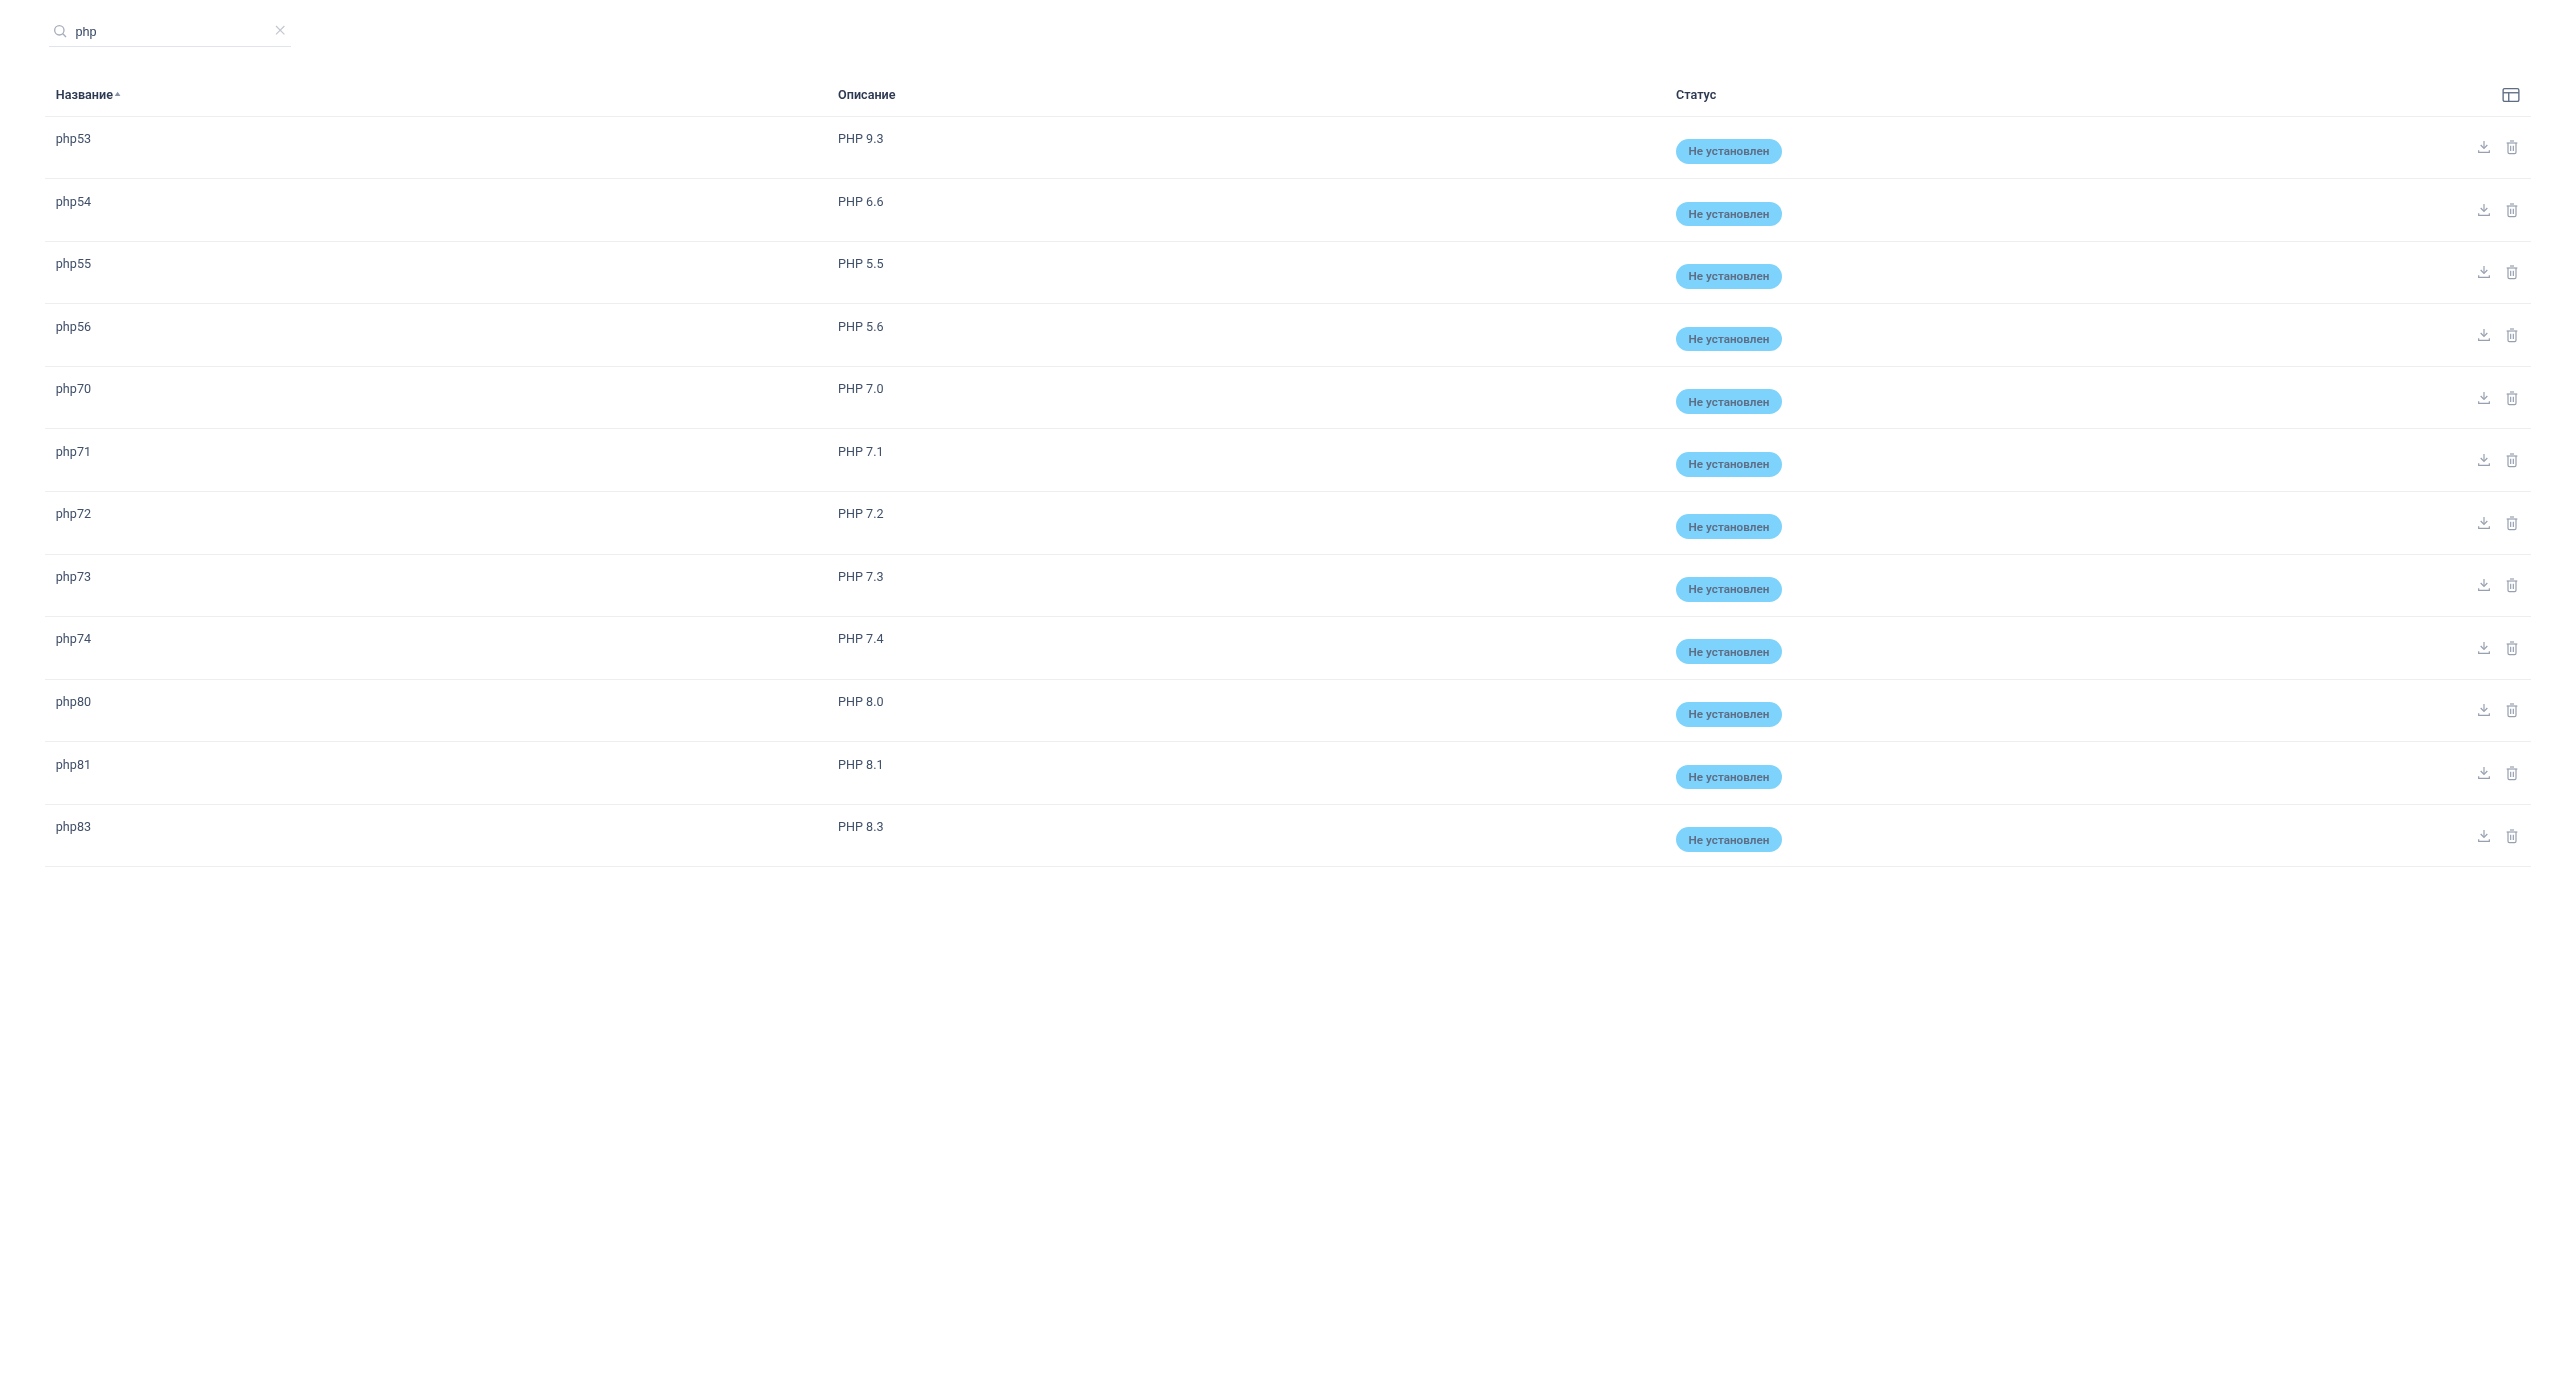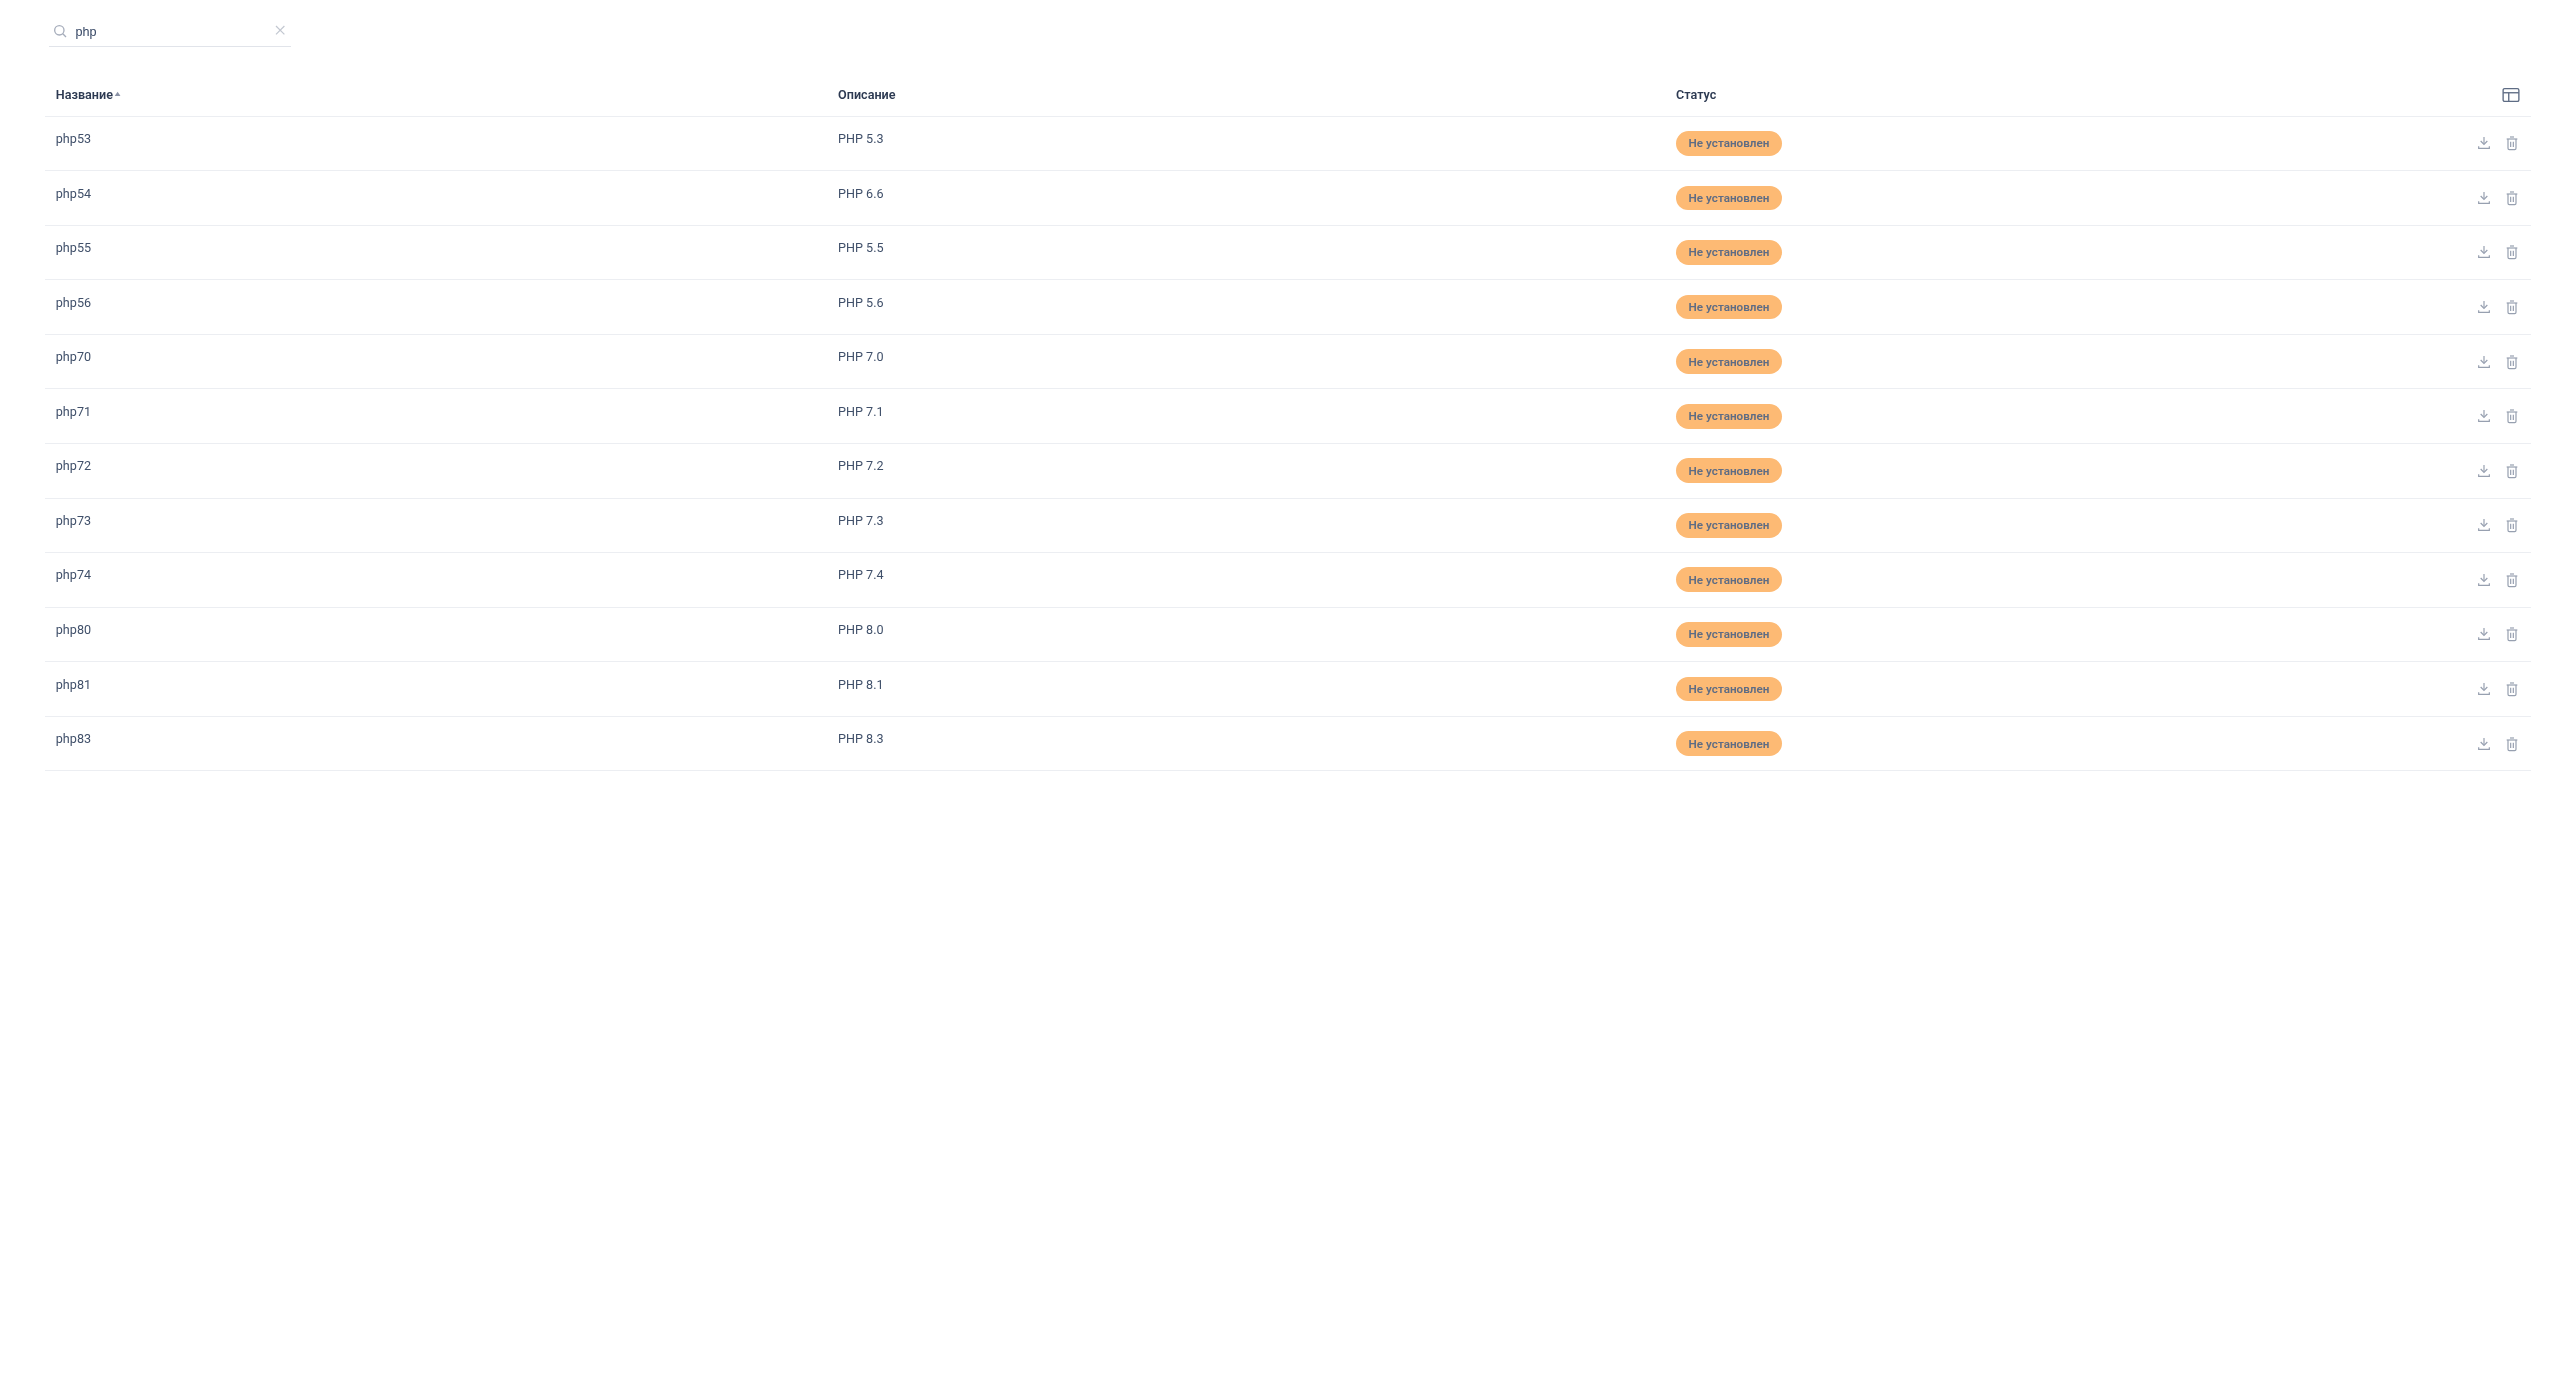--- a/index.html
+++ b/index.html
@@ -195,7 +195,7 @@
       <span class="cell-text">php53</span>
     </div>
     <div class="col-desc">
-      <span class="cell-text">PHP 5.3</span>
+      <span class="cell-text">PHP 9.3</span>
     </div>
     <div class="col-status">
       <span class="status-badge">Не установлен</span>

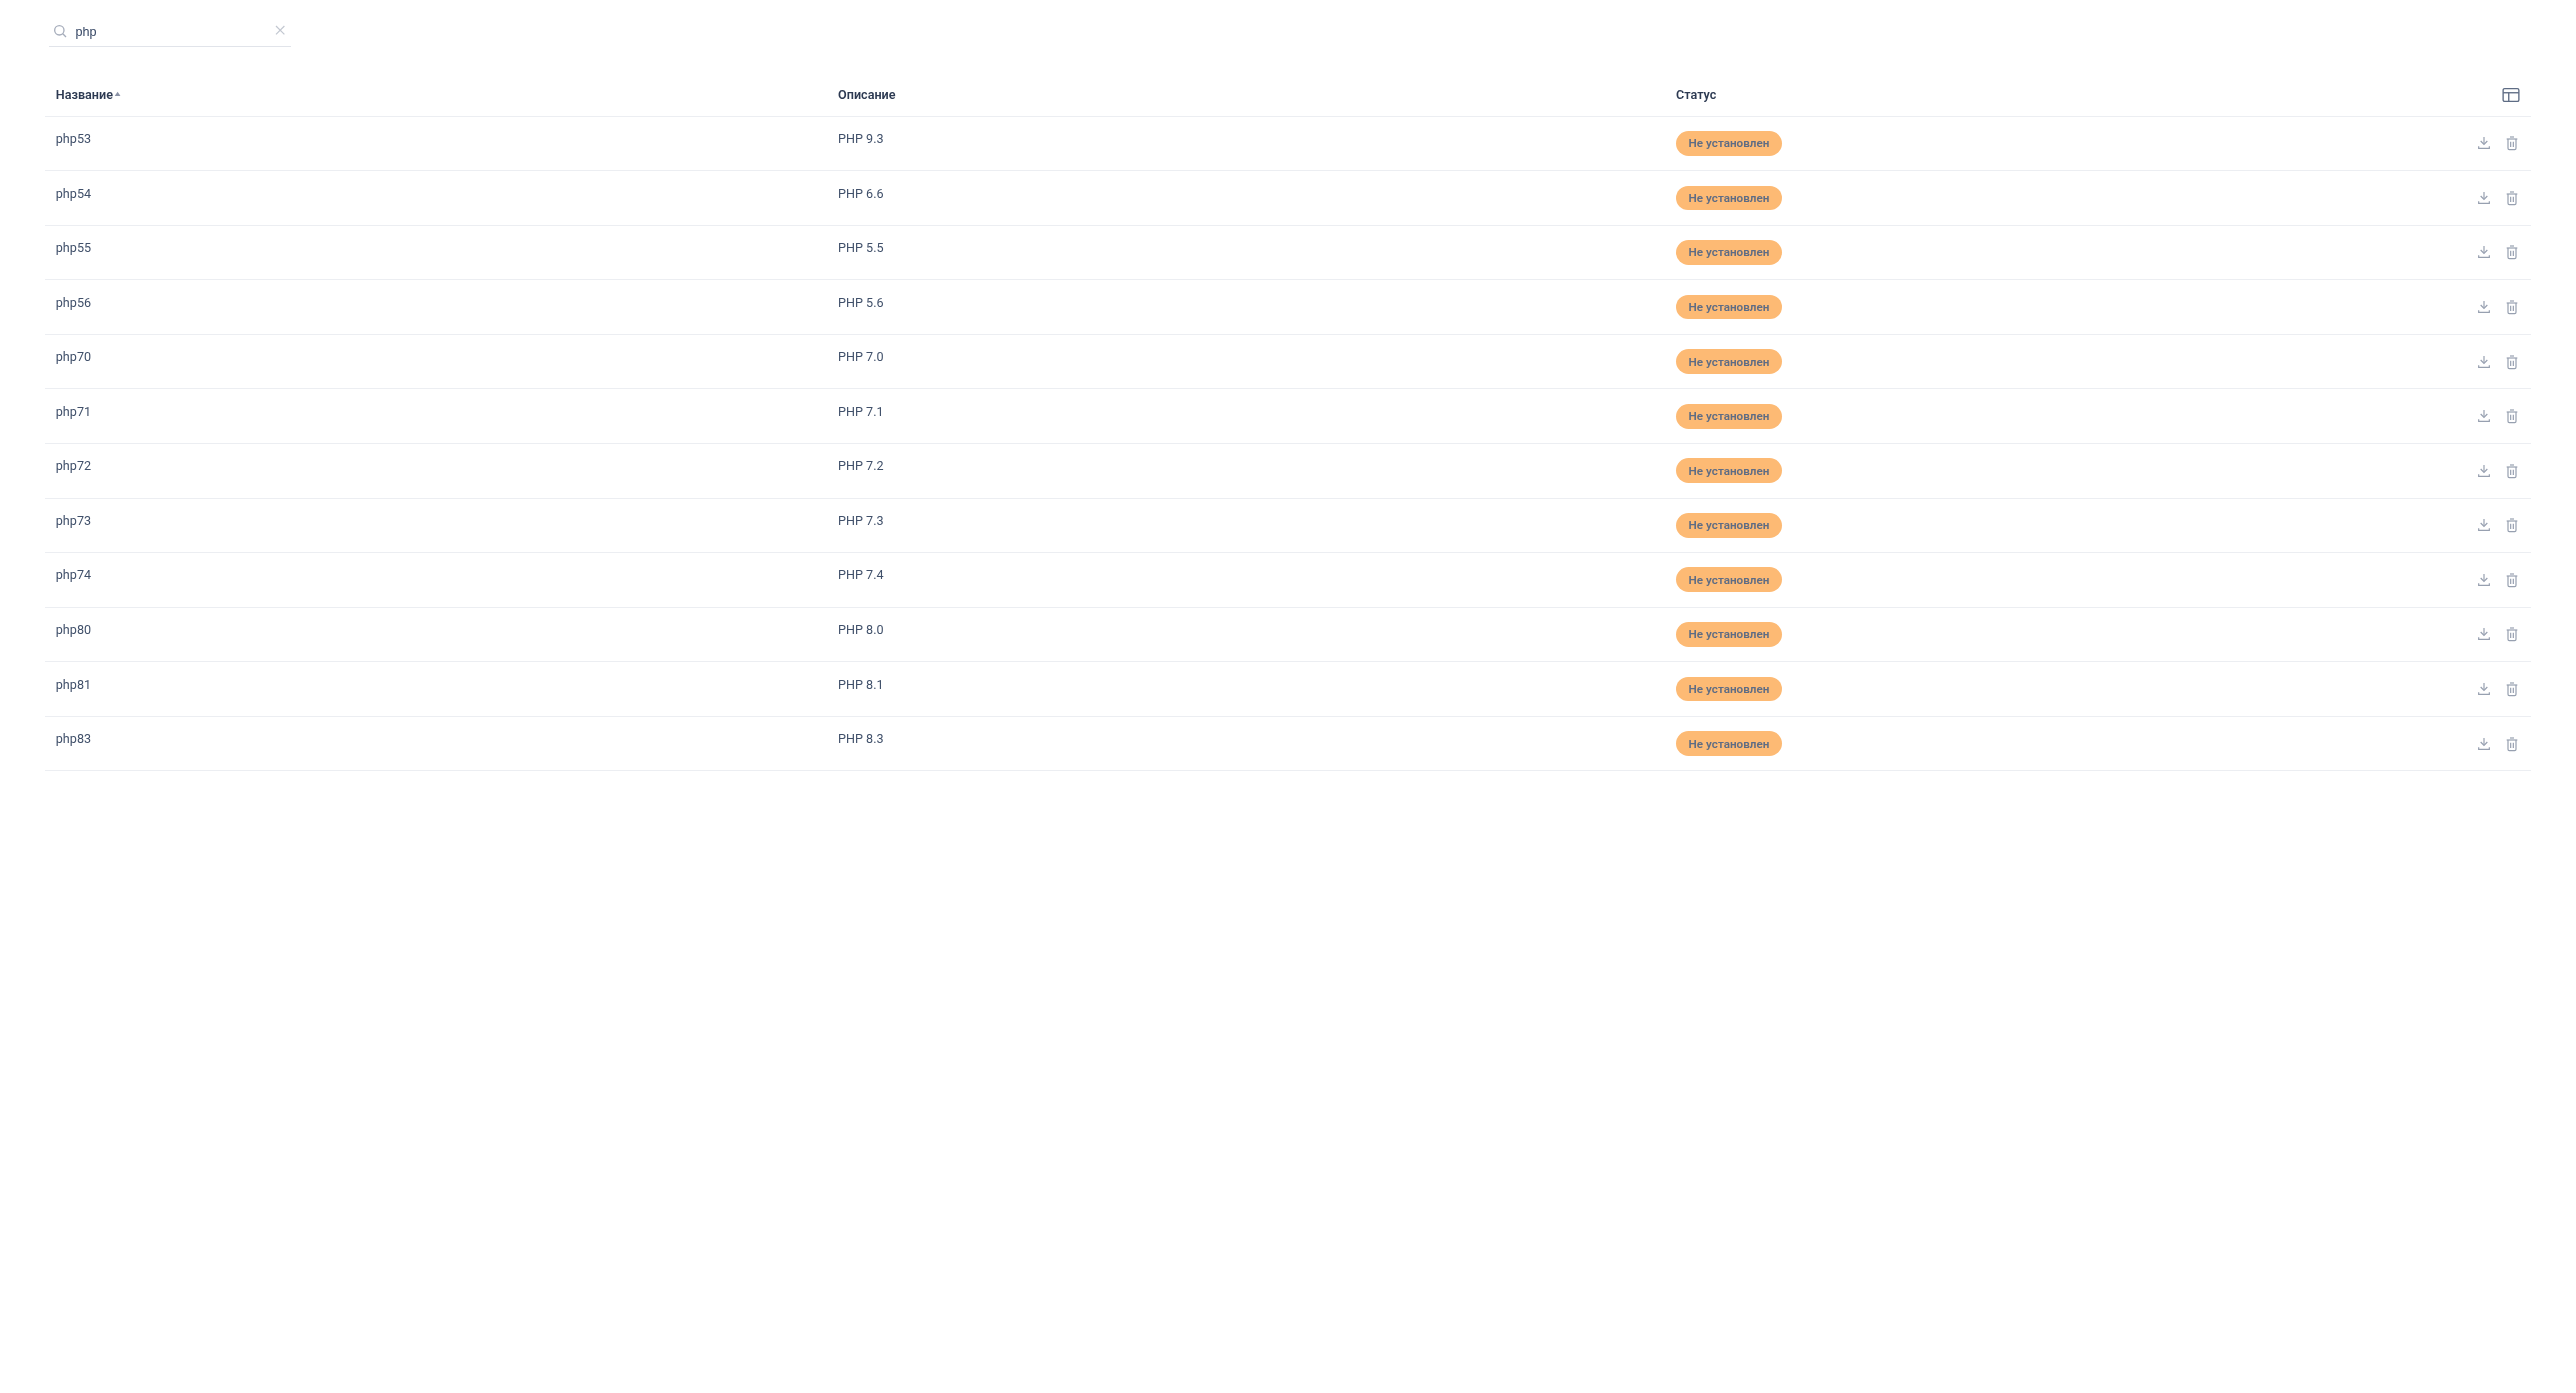--- a/index.html
+++ b/index.html
@@ -127,12 +127,13 @@
 
     .status-badge {
       display: inline-block;
-      background: #fdba74;
+      background: #7dd3fc;
       color: #5e6c84;
       font-weight: 600;
       font-size: 11.7px;
       padding: 5.4px 12.6px;
       border-radius: 12.6px;
+      margin-top: 8px;
     }
 
     .action-icon-svg {

